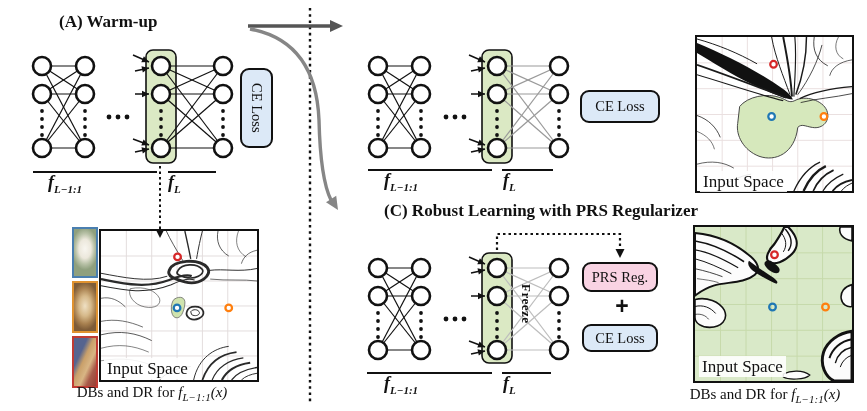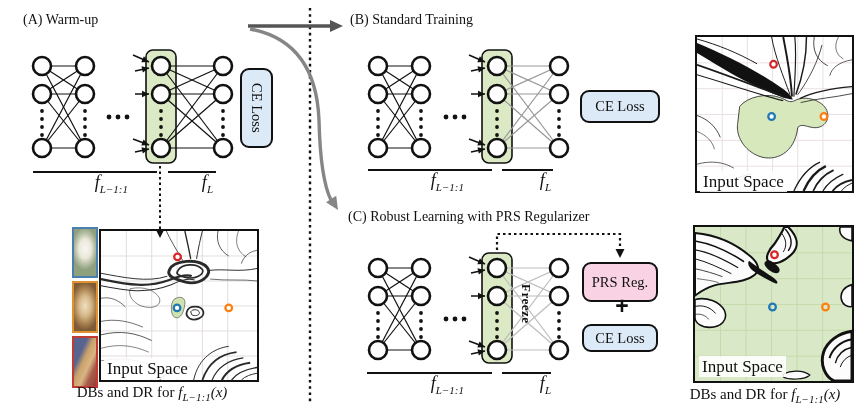--- a/index.html
+++ b/index.html
@@ -6,7 +6,7 @@
   .fig{position:relative;width:867px;height:411px;background:#fff;overflow:hidden;
        font-family:"Liberation Serif",serif;color:#111;}
   .abs{position:absolute;}
-  .title{font-weight:normal;font-size:14px;white-space:nowrap;z-index:10;}
+  .title{font-weight:bold;font-size:17px;white-space:nowrap;z-index:10;margin-left:36px;}
   .flabel{font-size:18px;font-style:italic;text-align:right;z-index:10;line-height:1.05;}
   .flabel sub,.caption sub{font-size:11px;font-style:italic;}
   .lossbox{box-sizing:border-box;background:#dce9f7;border:2.5px solid #111;border-radius:9px;

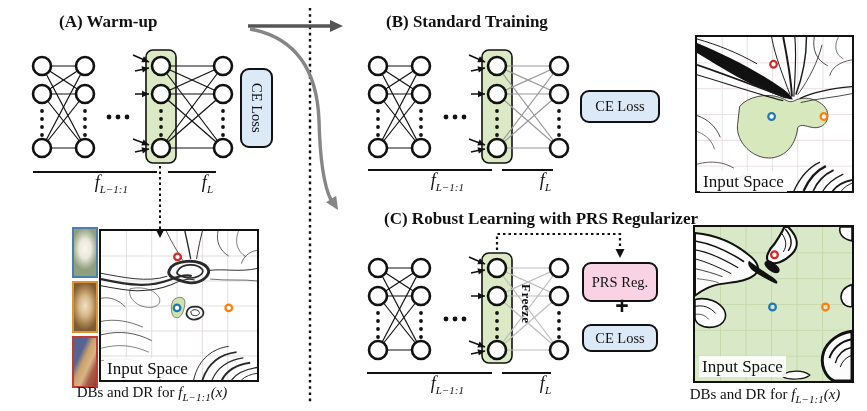--- a/index.html
+++ b/index.html
@@ -404,7 +404,6 @@
   </svg>
 
   <div class="abs title" style="left:23px;top:12px">(A) Warm-up</div>
-  <div class="abs title" style="left:350px;top:12px">(B) Standard Training</div>
   <div class="abs title" style="left:348px;top:209px">(C) Robust Learning with PRS Regularizer</div>
 
   <div class="abs lossbox vert" style="left:240px;top:68px;width:33px;height:80px">

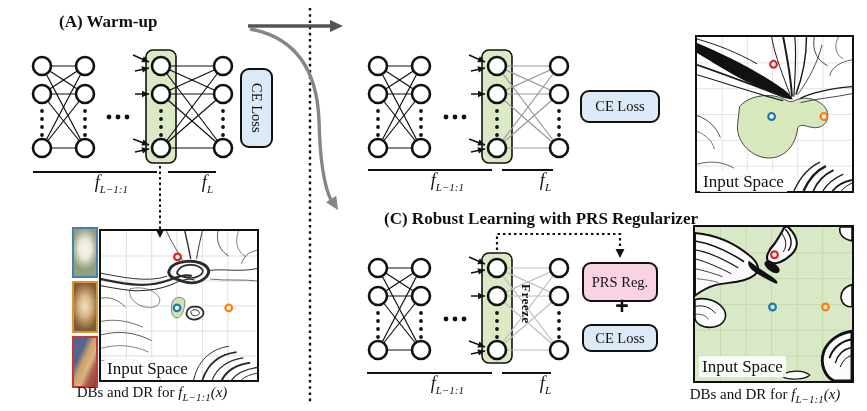--- a/index.html
+++ b/index.html
@@ -7,7 +7,7 @@
        font-family:"Liberation Serif",serif;color:#111;}
   .abs{position:absolute;}
   .title{font-weight:bold;font-size:17px;white-space:nowrap;z-index:10;margin-left:36px;}
-  .flabel{font-size:18px;font-style:italic;text-align:right;z-index:10;line-height:1.05;}
+  .flabel{font-size:18px;font-style:italic;text-align:left;z-index:10;line-height:1.05;font-weight:bold;}
   .flabel sub,.caption sub{font-size:11px;font-style:italic;}
   .lossbox{box-sizing:border-box;background:#dce9f7;border:2.5px solid #111;border-radius:9px;
            display:flex;align-items:center;justify-content:center;font-size:14.5px;z-index:10;}

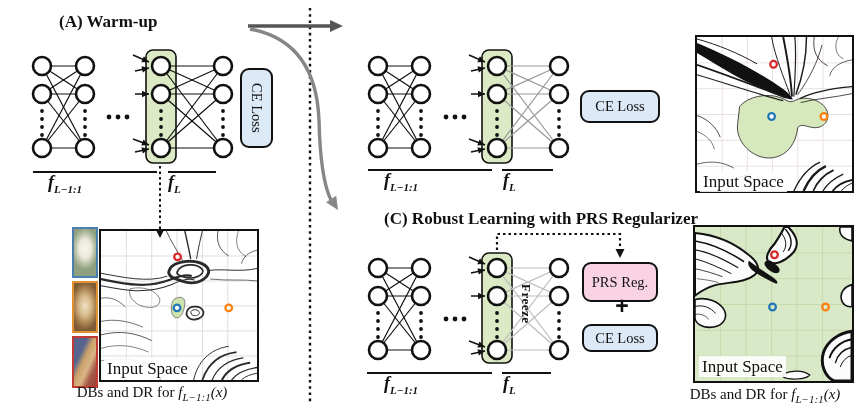--- a/index.html
+++ b/index.html
@@ -404,7 +404,7 @@
   </svg>
 
   <div class="abs title" style="left:23px;top:12px">(A) Warm-up</div>
-  <div class="abs title" style="left:348px;top:209px">(C) Robust Learning with PRS Regularizer</div>
+  <div class="abs title" style="left:348px;top:201px">(C) Robust Learning with PRS Regularizer</div>
 
   <div class="abs lossbox vert" style="left:240px;top:68px;width:33px;height:80px">
     <span>CE Loss</span>

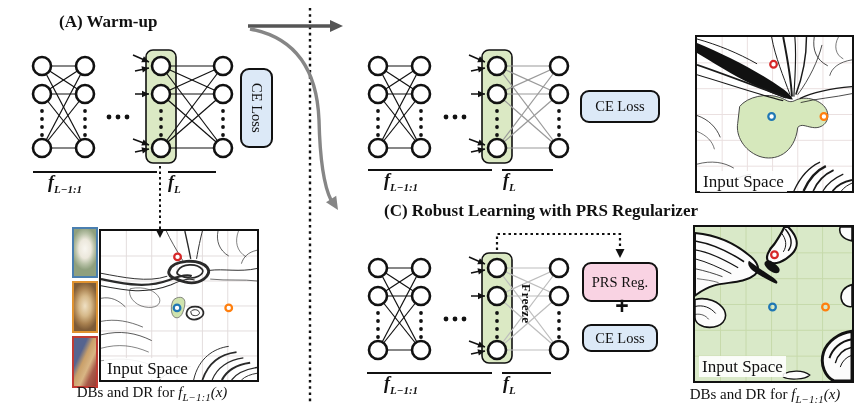--- a/index.html
+++ b/index.html
@@ -412,7 +412,7 @@
   <div class="abs lossbox" style="left:580px;top:90px;width:80px;height:33px">
     <span>CE Loss</span>
   </div>
-  <div class="abs lossbox prs" style="left:582px;top:262px;width:76px;height:40px">
+  <div class="abs lossbox prs" style="left:582px;top:262px;width:76px;height:30px">
     <span>PRS Reg.</span>
   </div>
   <div class="abs plus" style="left:608px;top:295px;width:28px">+</div>

